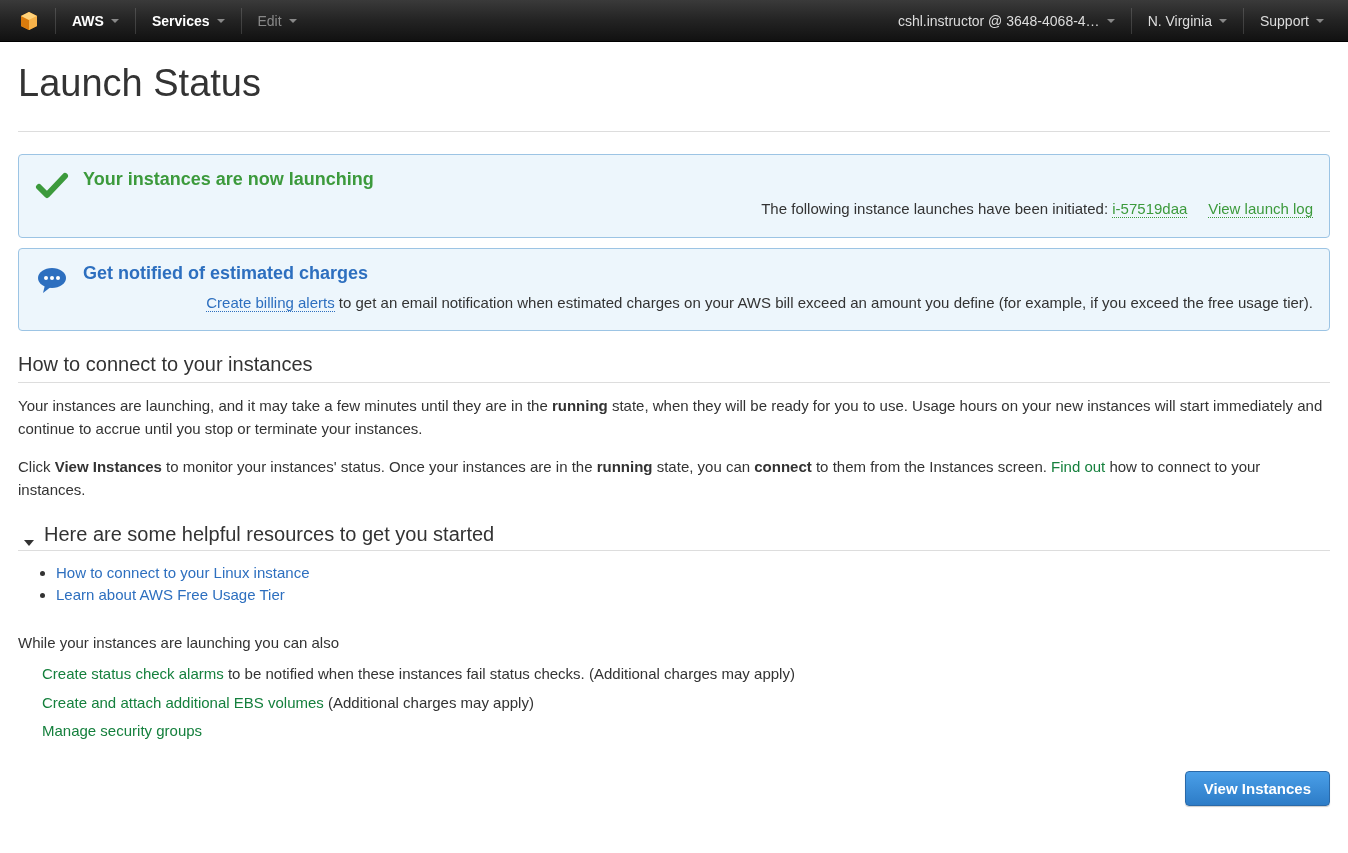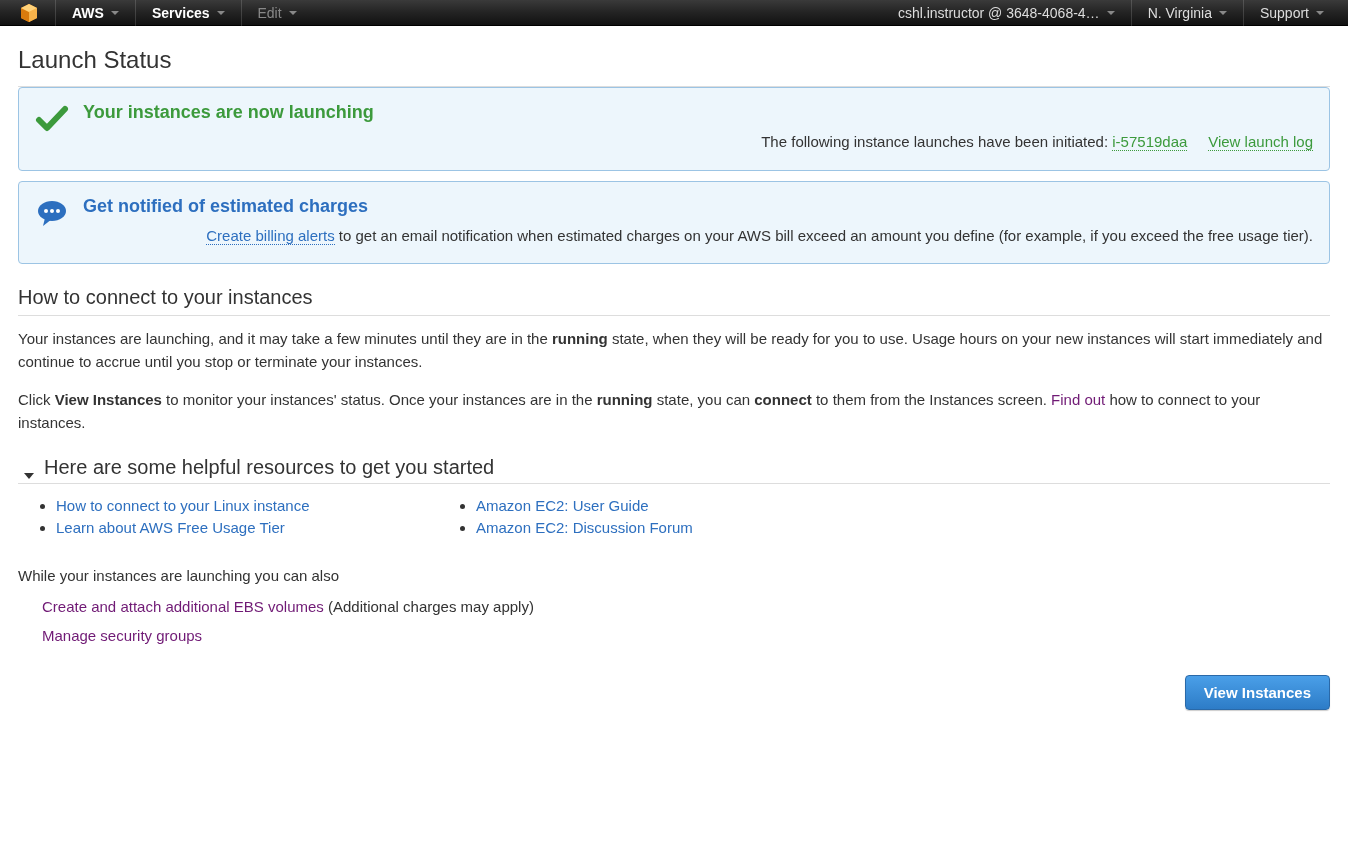--- a/index.html
+++ b/index.html
@@ -8,7 +8,7 @@
 
 .topbar {
   background: linear-gradient(to bottom, #3a3a3a 0%, #232323 50%, #111 100%);
-  height: 26px;
+  height: 42px;
   display: flex;
   align-items: center;
   color: #fff;

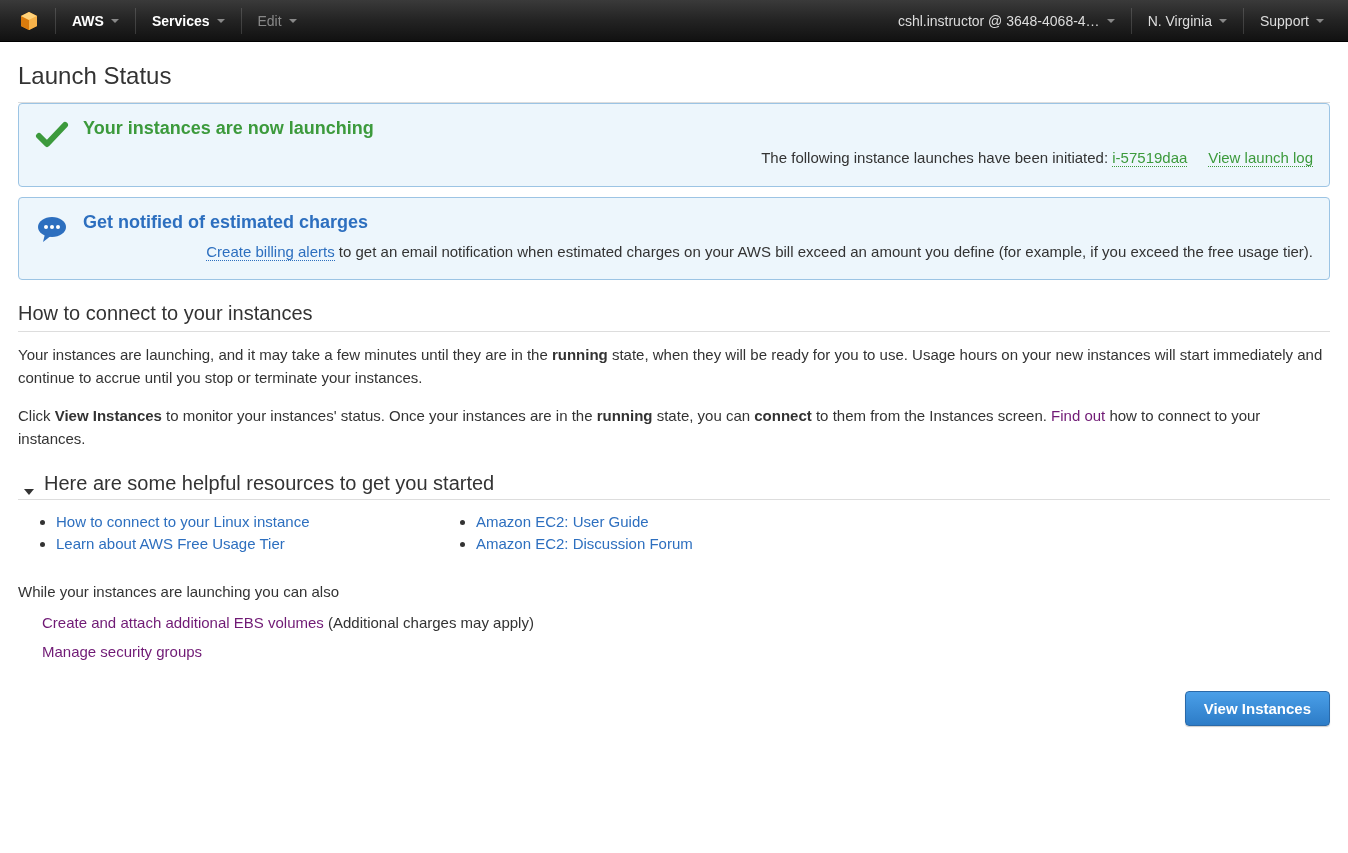--- a/index.html
+++ b/index.html
@@ -41,8 +41,8 @@
 
 .content { padding: 20px 18px 30px 18px; }
 .page-title {
-  font-size: 24px; font-weight: 400; color: #333; padding-bottom: 12px;
-  border-bottom: 1px solid #ddd; 
+  font-size: 38px; font-weight: 400; color: #333; padding-bottom: 26px;
+  border-bottom: 1px solid #ddd; margin-bottom: 22px;
 }
 
 

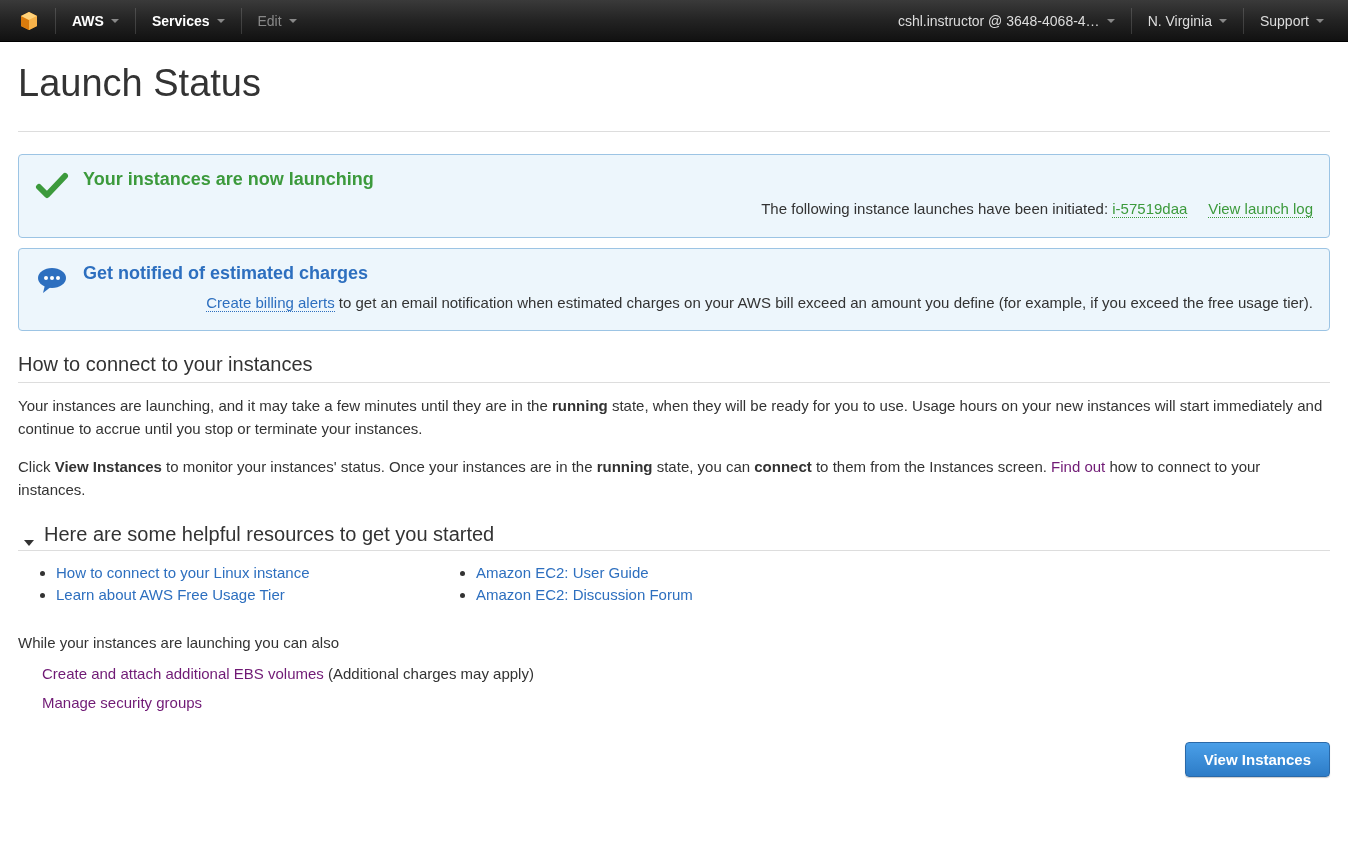--- a/index.html
+++ b/index.html
@@ -62,7 +62,7 @@
 .alert-text { font-size: 15px; color: #333; line-height: 1.5; text-align: right; }
 .link-green { color: #3c9a3c; border-bottom: 1px dotted #3c9a3c; cursor: pointer; }
 .link-blue { color: #2d6fbf; border-bottom: 1px dotted #2d6fbf; cursor: pointer; }
-.link-plain { color: #701a75; cursor: pointer; }
+.link-plain { color: #15803d; cursor: pointer; }
 
 
 .section-title {

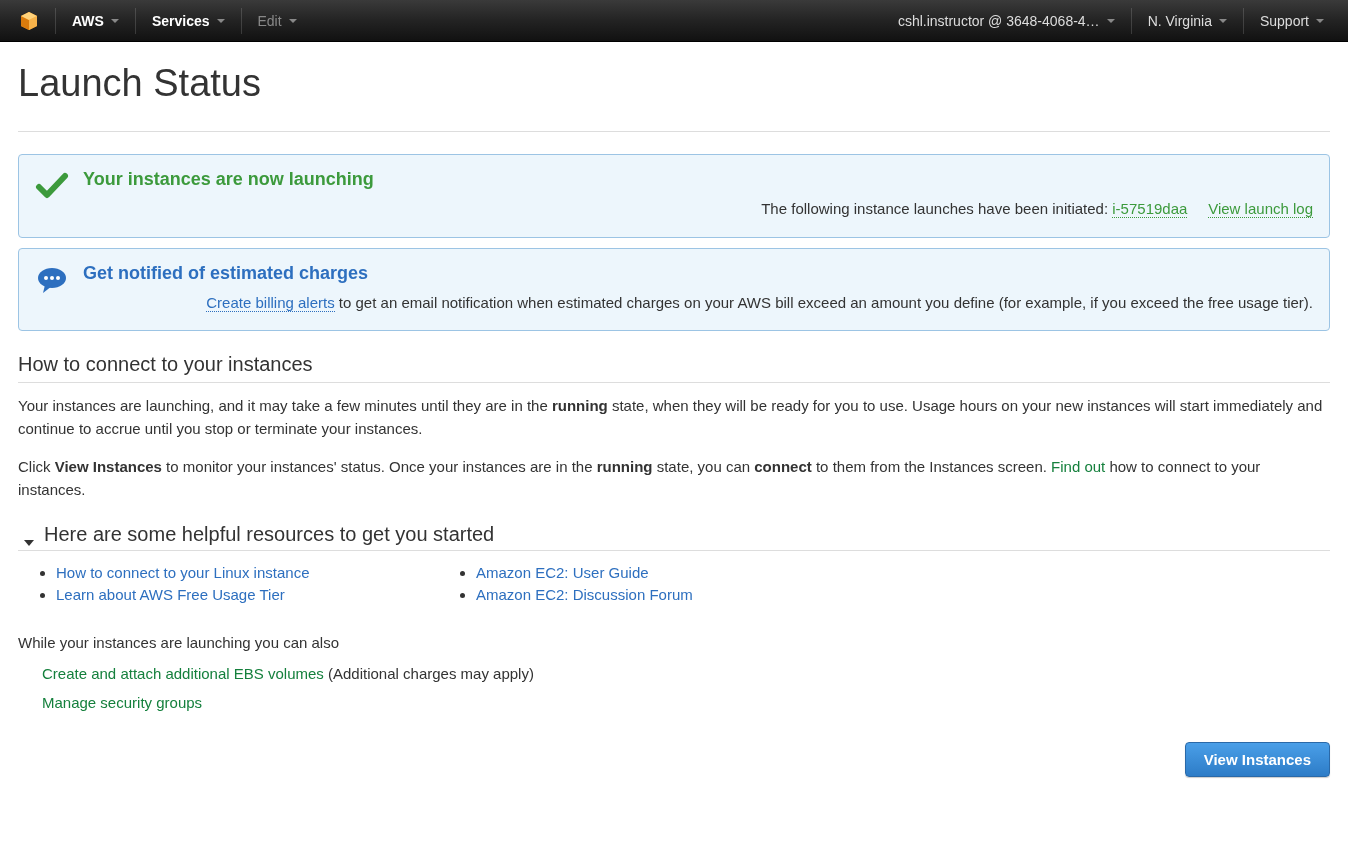--- a/index.html
+++ b/index.html
@@ -199,10 +199,6 @@
       <li><a>How to connect to your Linux instance</a></li>
       <li><a>Learn about AWS Free Usage Tier</a></li>
     </ul>
-    <ul>
-      <li><a>Amazon EC2: User Guide</a></li>
-      <li><a>Amazon EC2: Discussion Forum</a></li>
-    </ul>
   </div>
 
   <div class="also-title">While your instances are launching you can also</div>

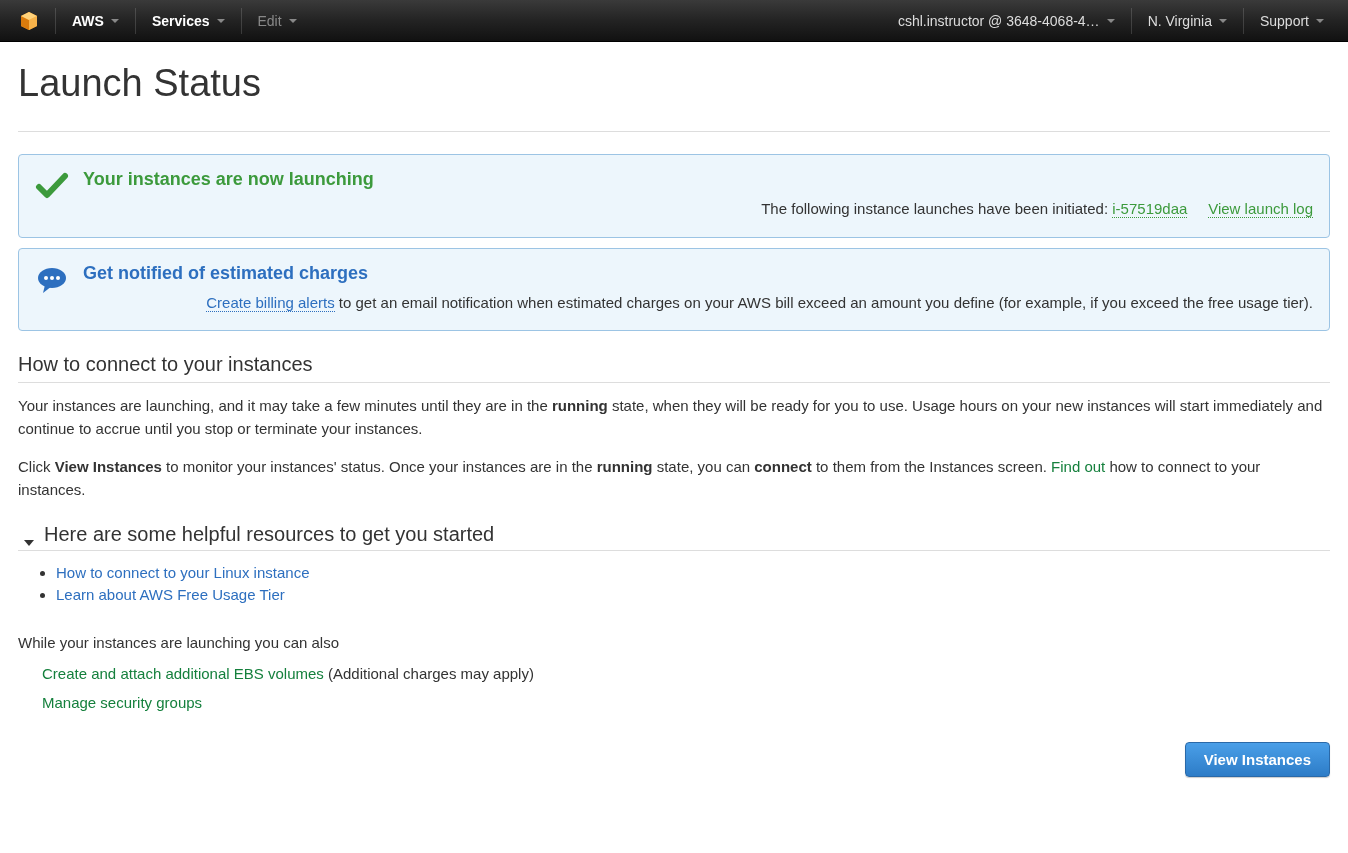--- a/index.html
+++ b/index.html
@@ -204,6 +204,9 @@
   <div class="also-title">While your instances are launching you can also</div>
   <div class="also-list">
     <div>
+      <span class="link-plain">Create status check alarms</span><span> to be notified when these instances fail status checks. (Additional charges may apply)</span>
+    </div>
+    <div>
       <span class="link-plain">Create and attach additional EBS volumes</span><span> (Additional charges may apply)</span>
     </div>
     <div>

